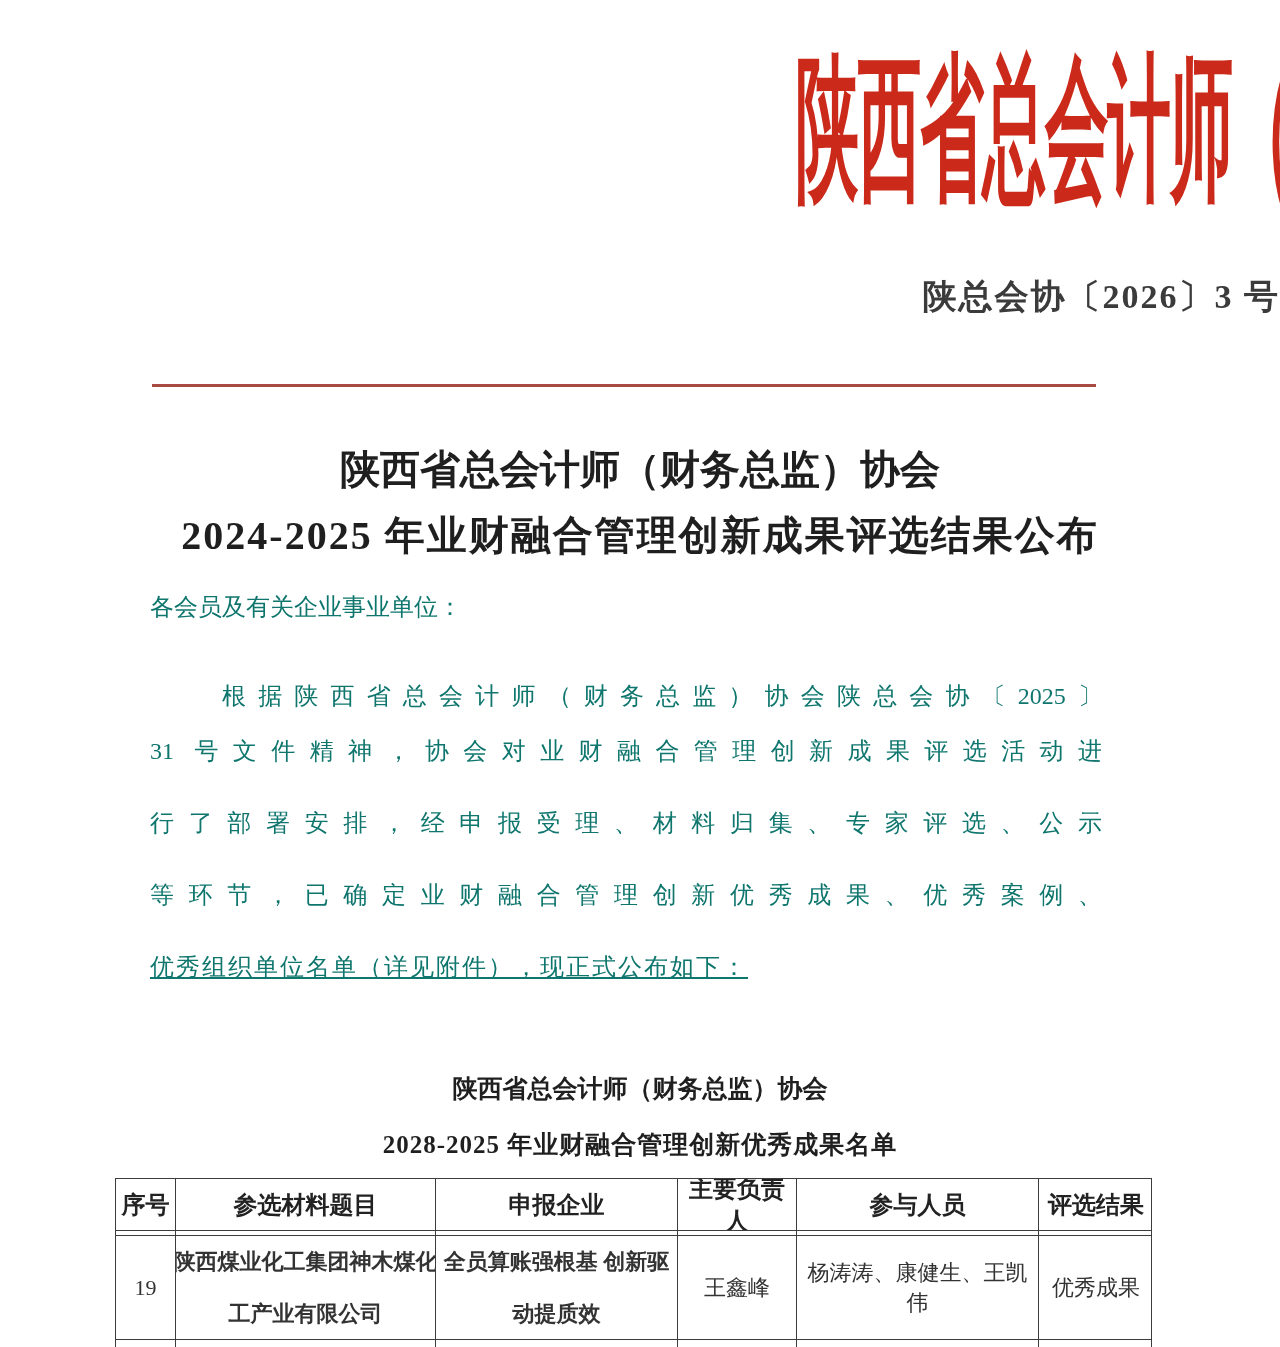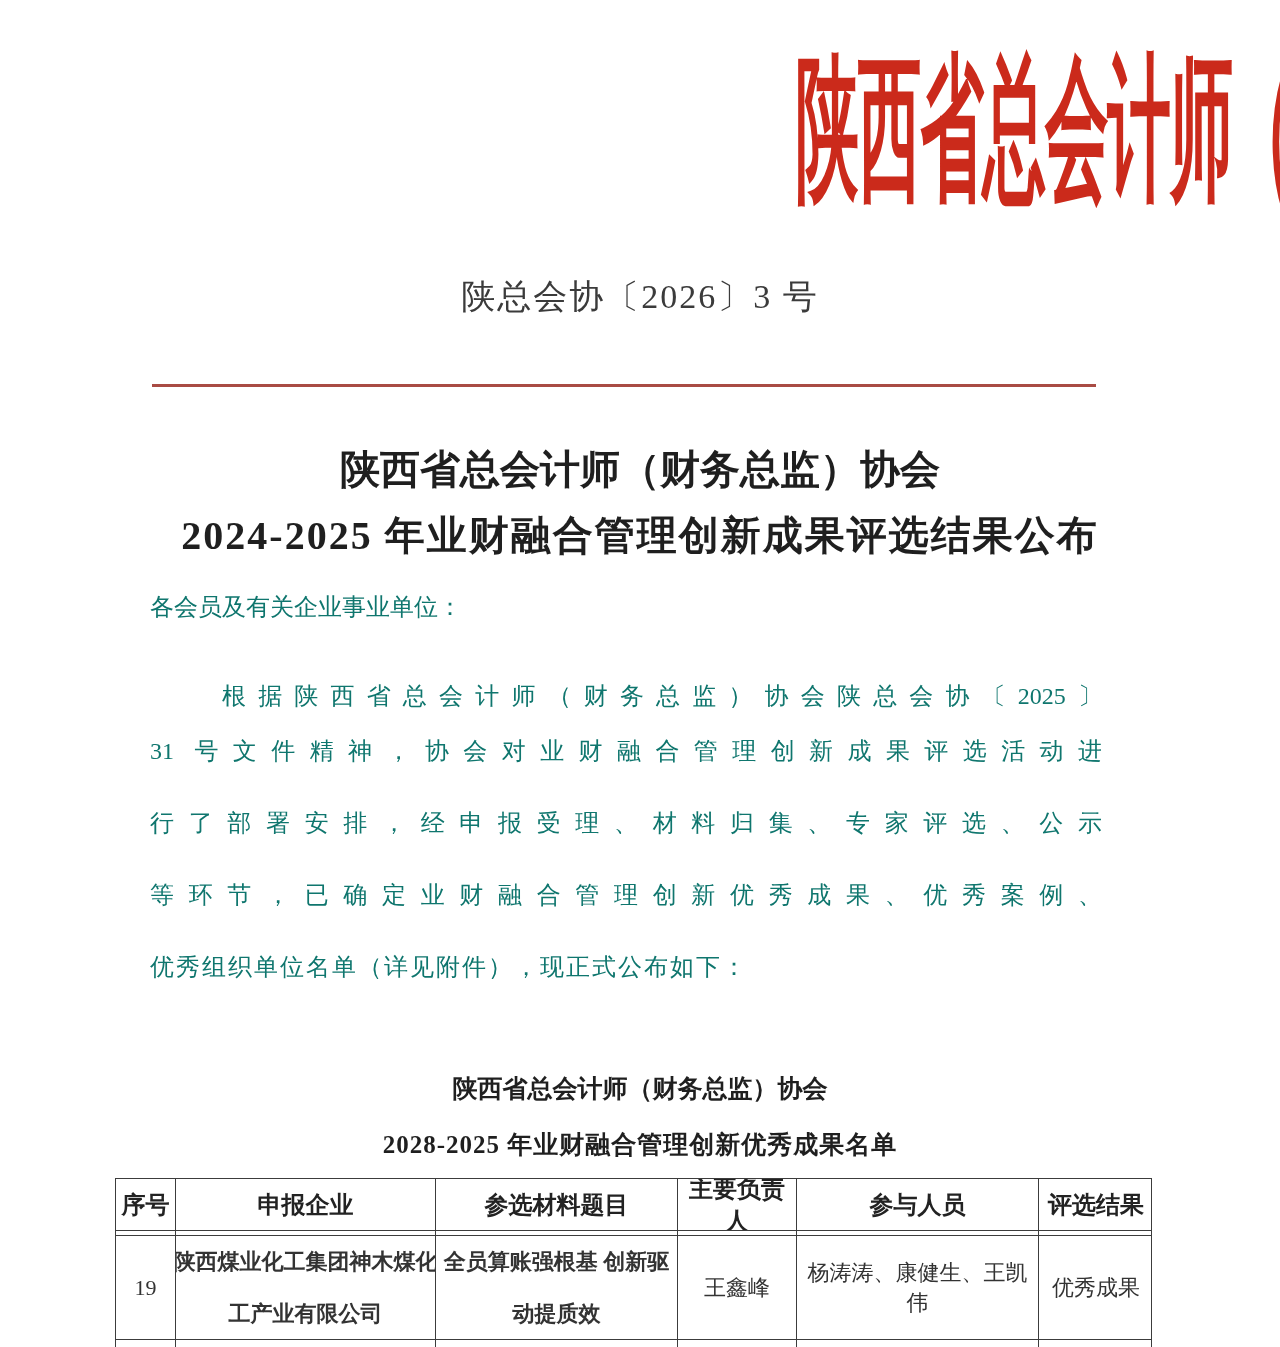--- a/index.html
+++ b/index.html
@@ -38,10 +38,11 @@
     position: absolute;
     top: 274px; left: 0;
     width: 100%;
-    text-align: center;
+    text-align: right;
     font-size: 34px;
     letter-spacing: 2px;
     color: #3b3b3b;
+    font-weight: bold;
   }
   
   .red-rule {

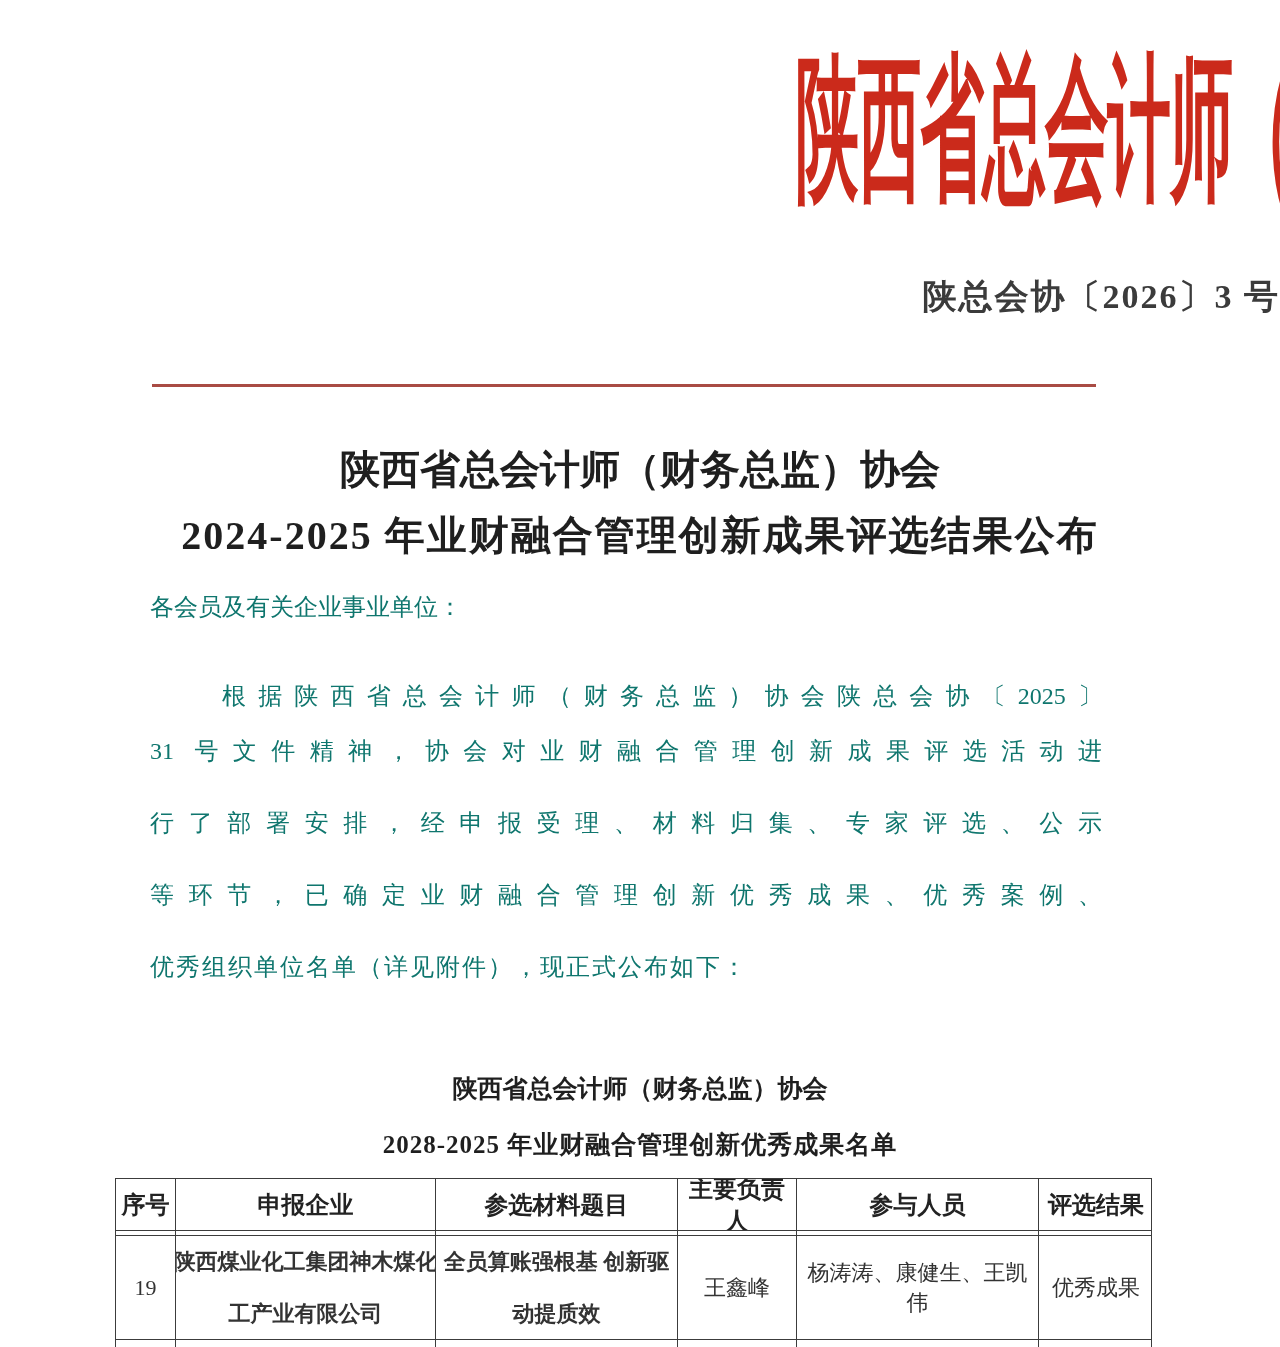--- a/index.html
+++ b/index.html
@@ -80,7 +80,7 @@
     text-justify: inter-character;
   }
   .body-line.indent { padding-left: 72px; margin-top: 17px; }
-  .body-line.last { letter-spacing: 2px; }
+  .body-line.last { letter-spacing: 2px; text-decoration: underline; }
   
   .att-title {
     position: absolute;

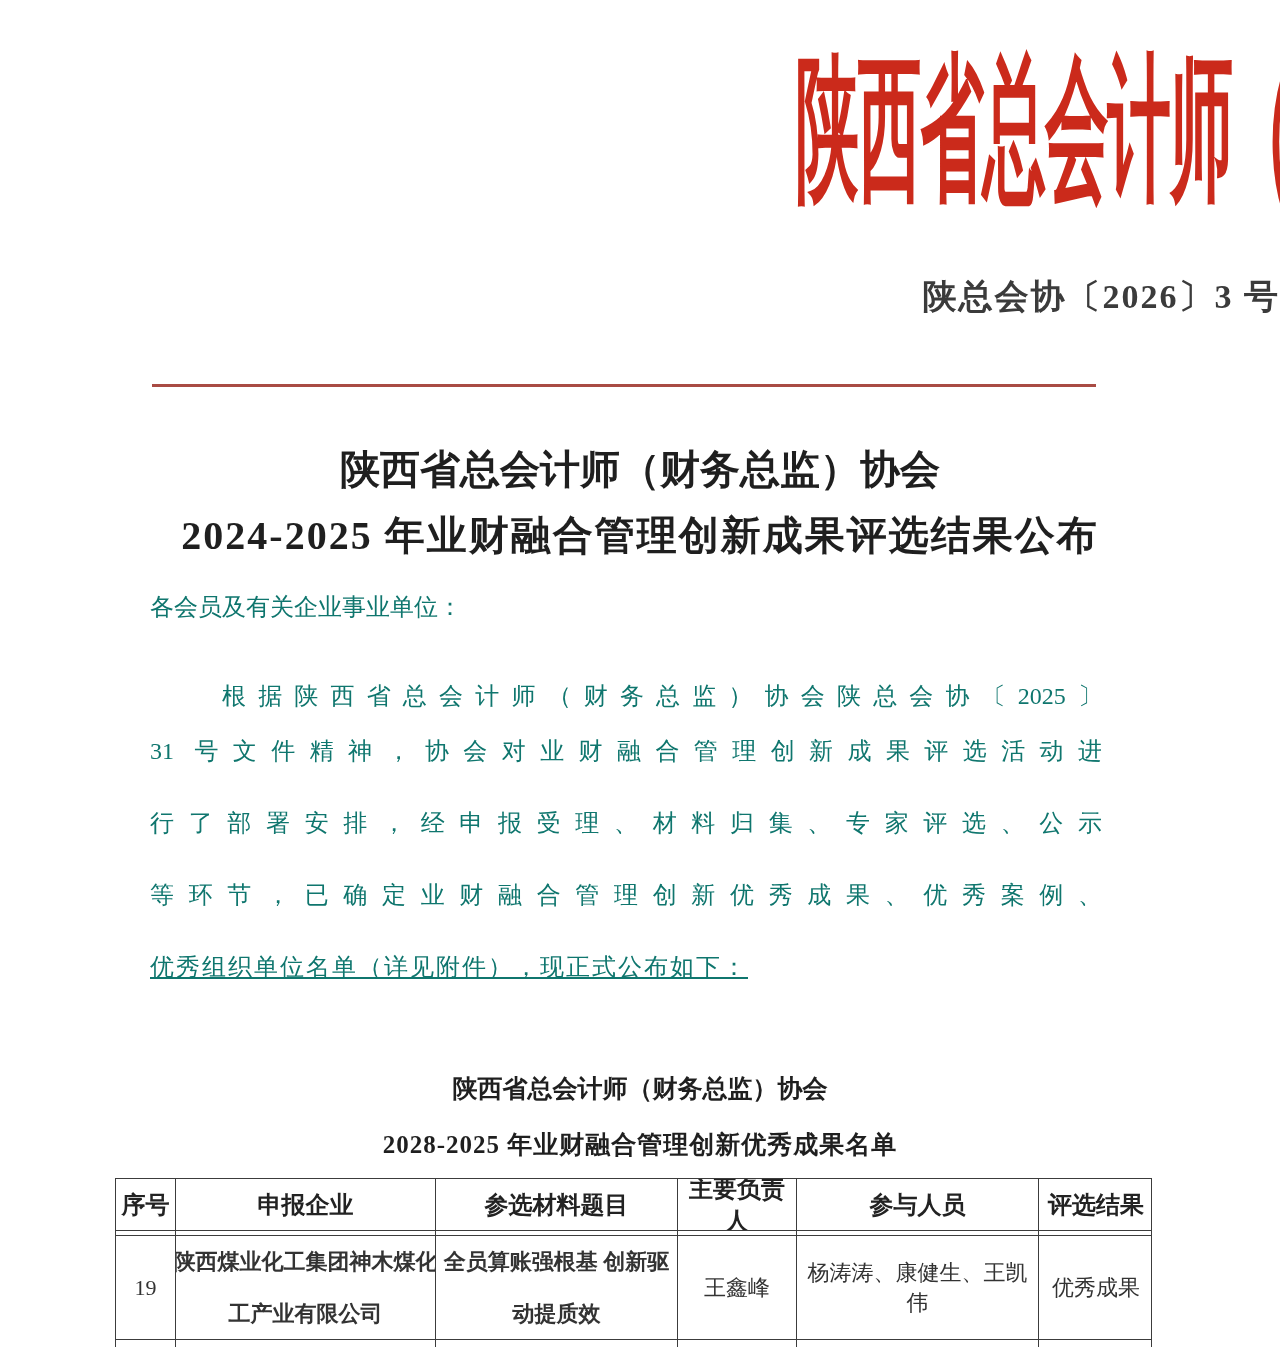--- a/index.html
+++ b/index.html
@@ -161,8 +161,8 @@
   <div class="tbl">
     <div class="tbl-row header">
       <div>序号</div>
+      <div>参选材料题目</div>
       <div>申报企业</div>
-      <div>参选材料题目</div>
       <div>主要负责人</div>
       <div>参与人员</div>
       <div>评选结果</div>

